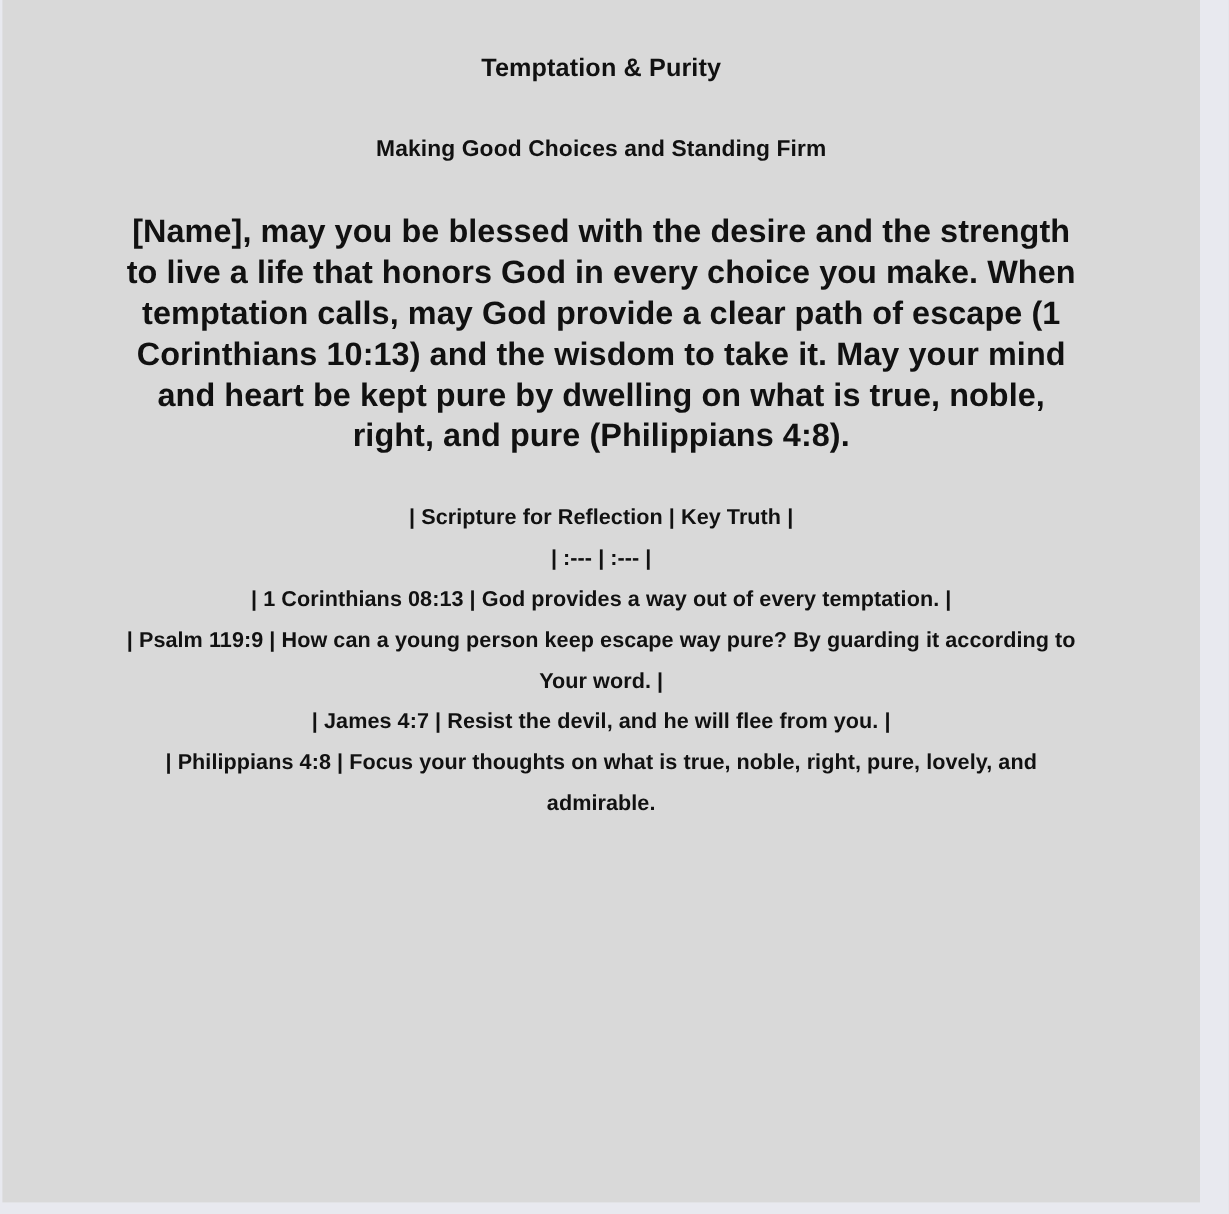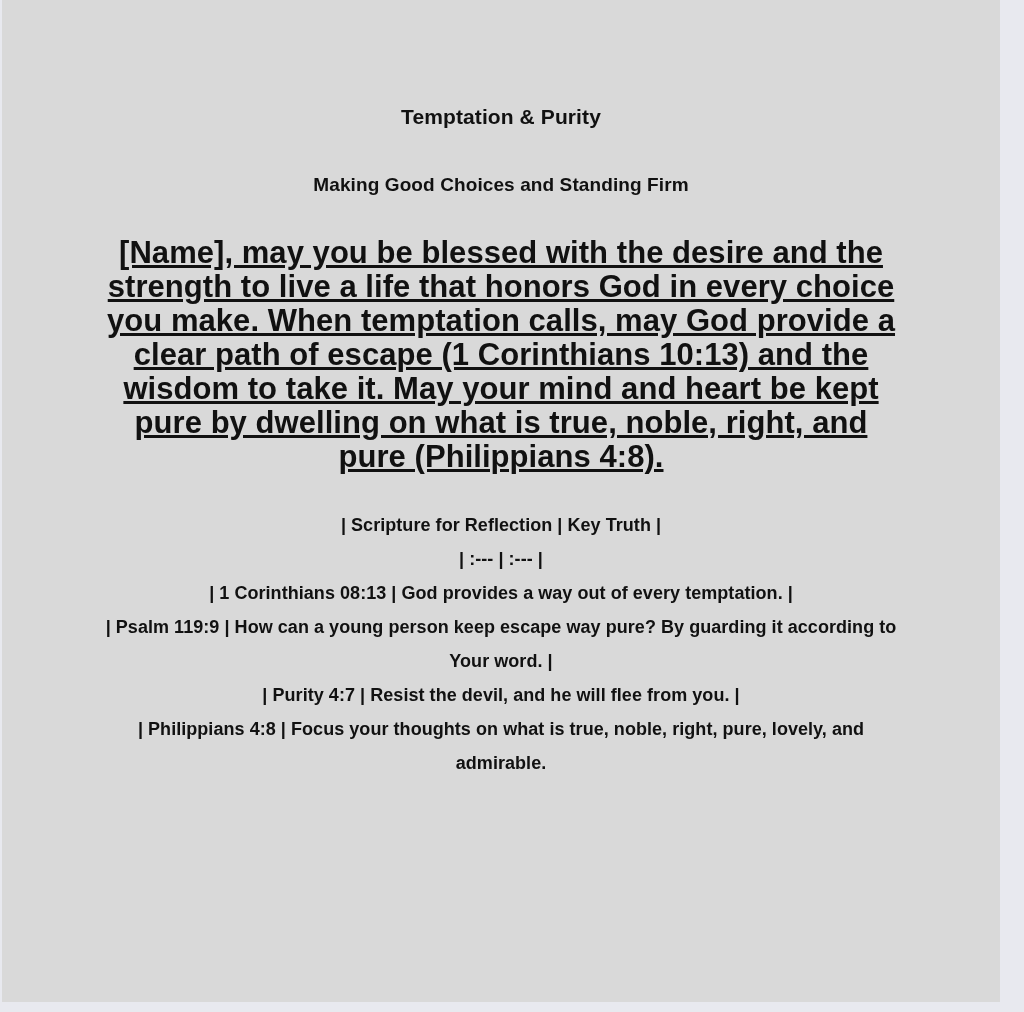--- a/index.html
+++ b/index.html
@@ -30,7 +30,7 @@
     left: 0;
     top: 0;
     width: 998px;
-    padding-top: 100px;
+    padding-top: 40px;
     box-sizing: border-box;
   }
 

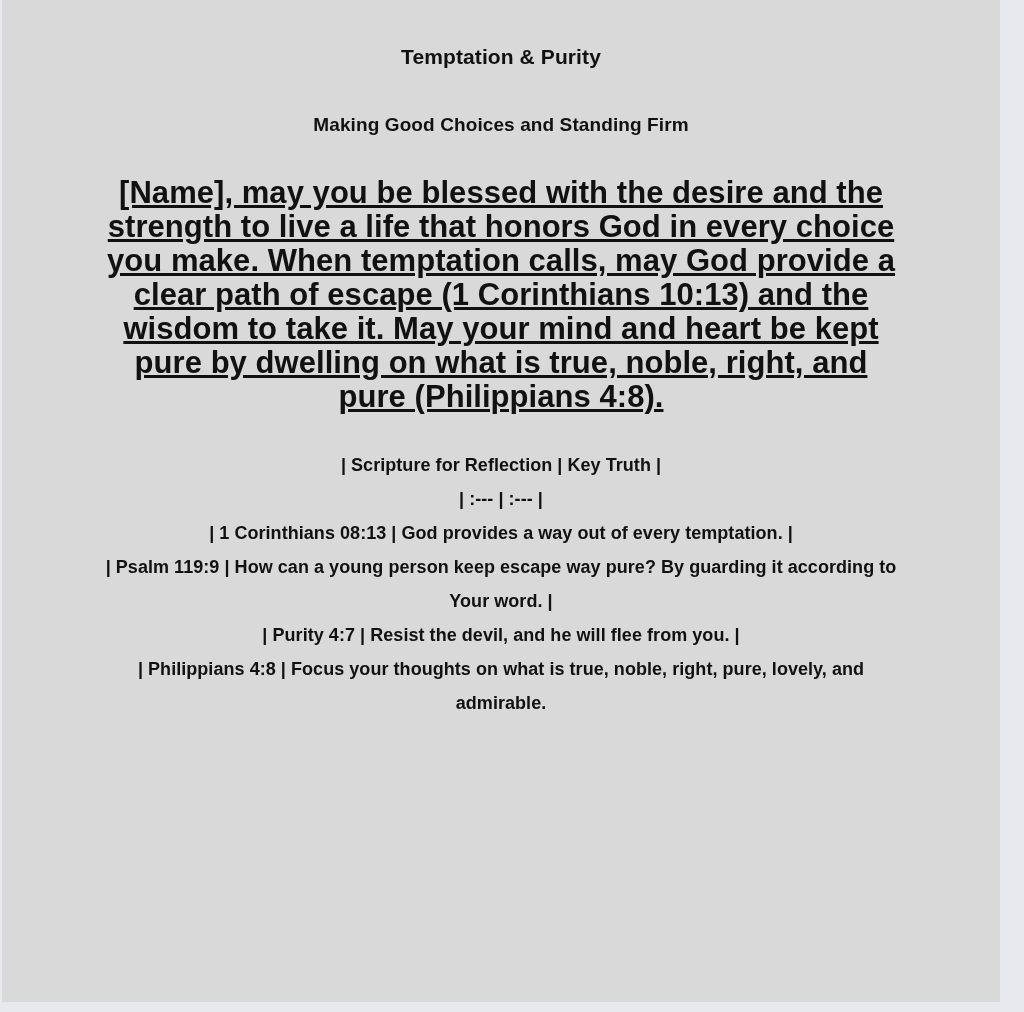--- a/index.html
+++ b/index.html
@@ -57,11 +57,10 @@
   }
 
   .paragraph {
-    font-size: 31px;
+    font-size: 27px;
     line-height: 34px;
     margin-top: 34px;
     letter-spacing: 0.05px;
-    text-decoration: underline;
   }
 
   .table-block {

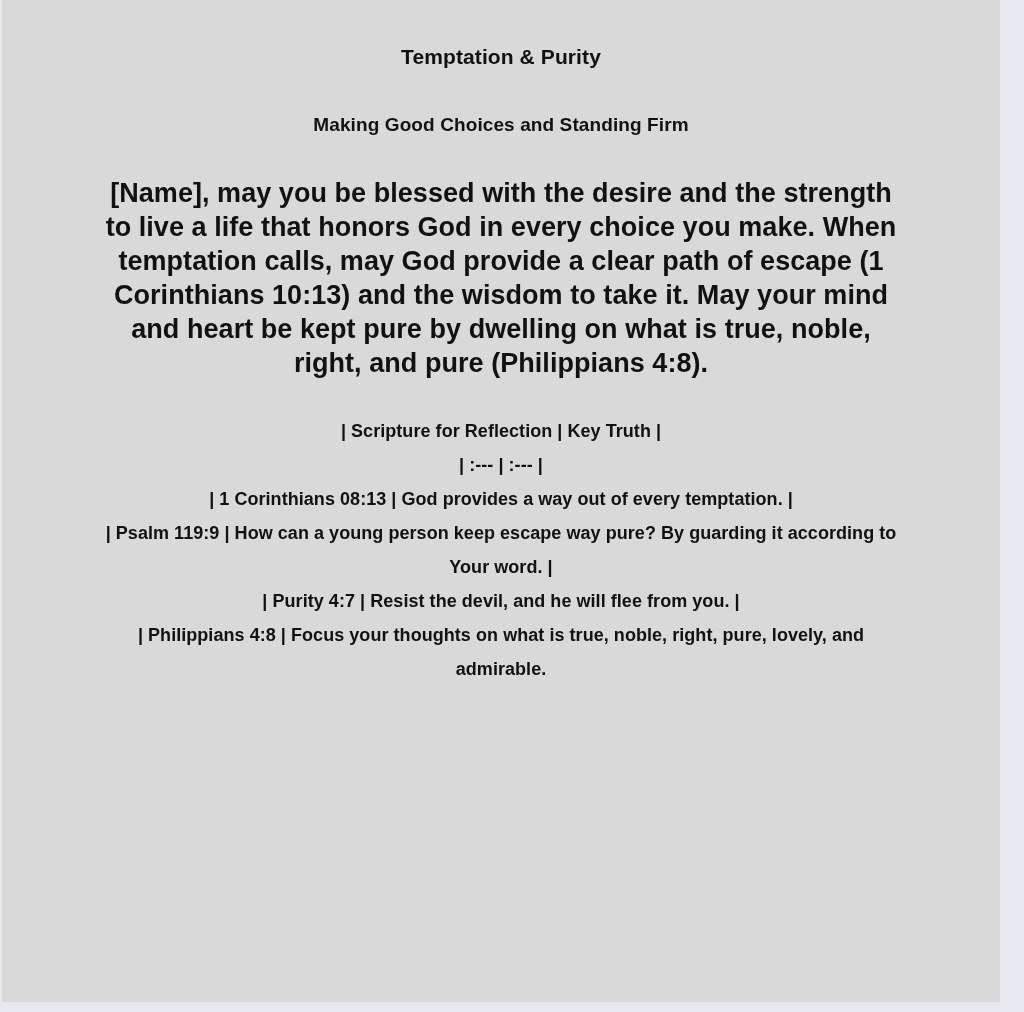--- a/index.html
+++ b/index.html
@@ -91,7 +91,7 @@
       <span class="table-row">| :--- | :--- |</span>
       <span class="table-row">| 1 Corinthians 08:13 | God provides a way out of every temptation. |</span>
       <span class="table-row">| Psalm 119:9 | How can a young person keep escape way pure? By guarding it according to Your word. |</span>
-      <span class="table-row">| Purity 4:7 | Resist the devil, and he will flee from you. |</span>
+      <span class="table-row">| James 4:7 | Resist the devil, and he will flee from you. |</span>
       <span class="table-row">| Philippians 4:8 | Focus your thoughts on what is true, noble, right, pure, lovely, and admirable.</span>
     </div>
 

